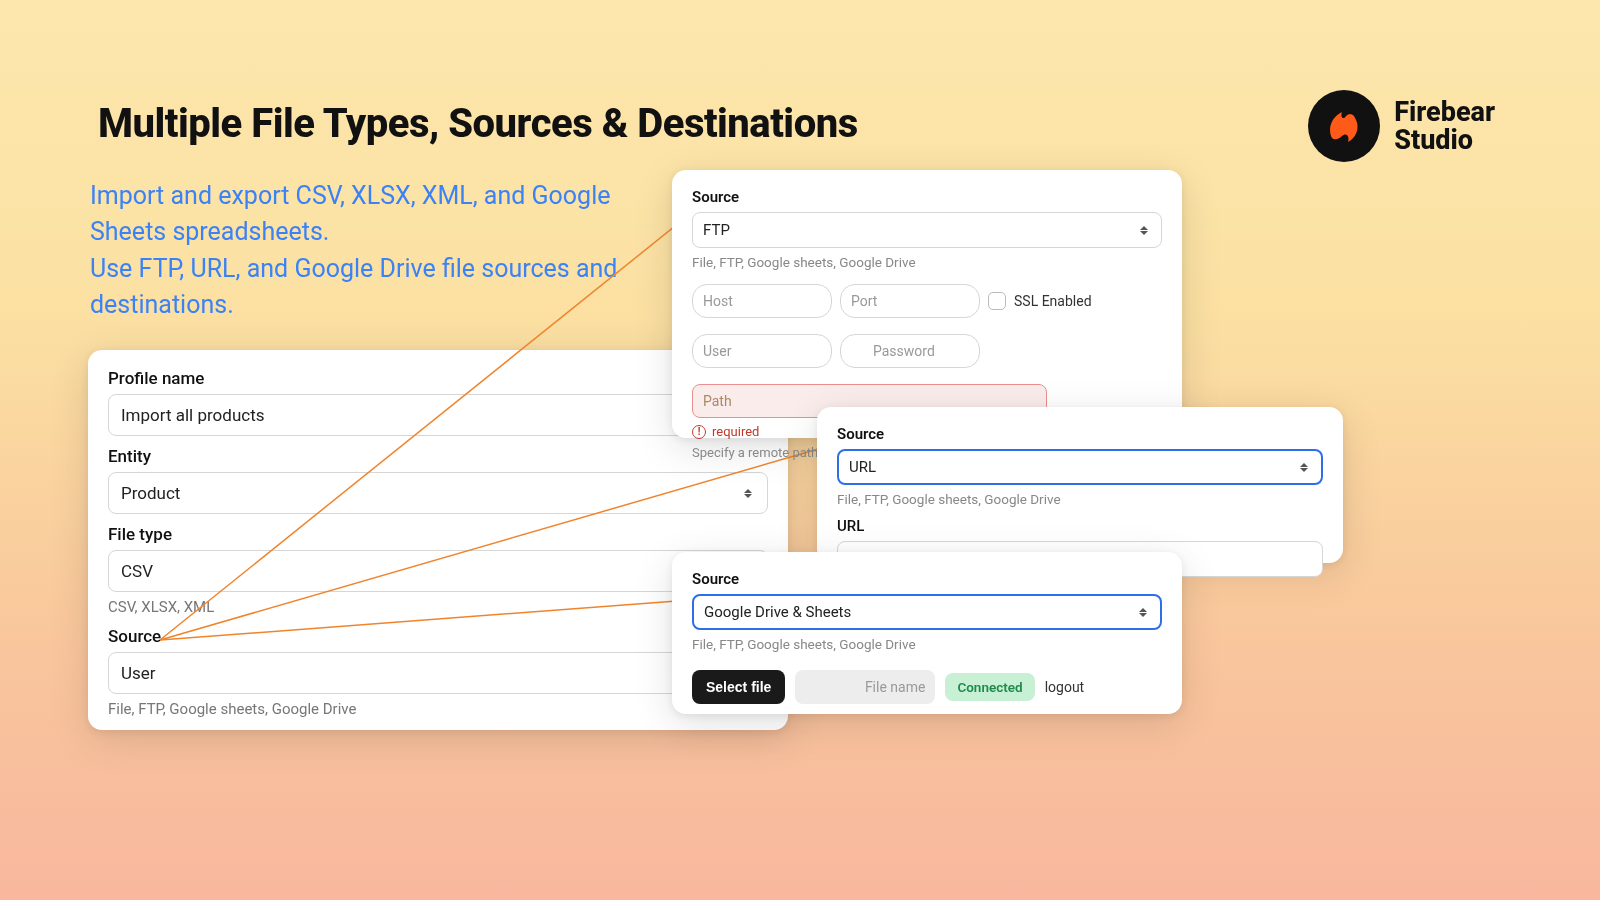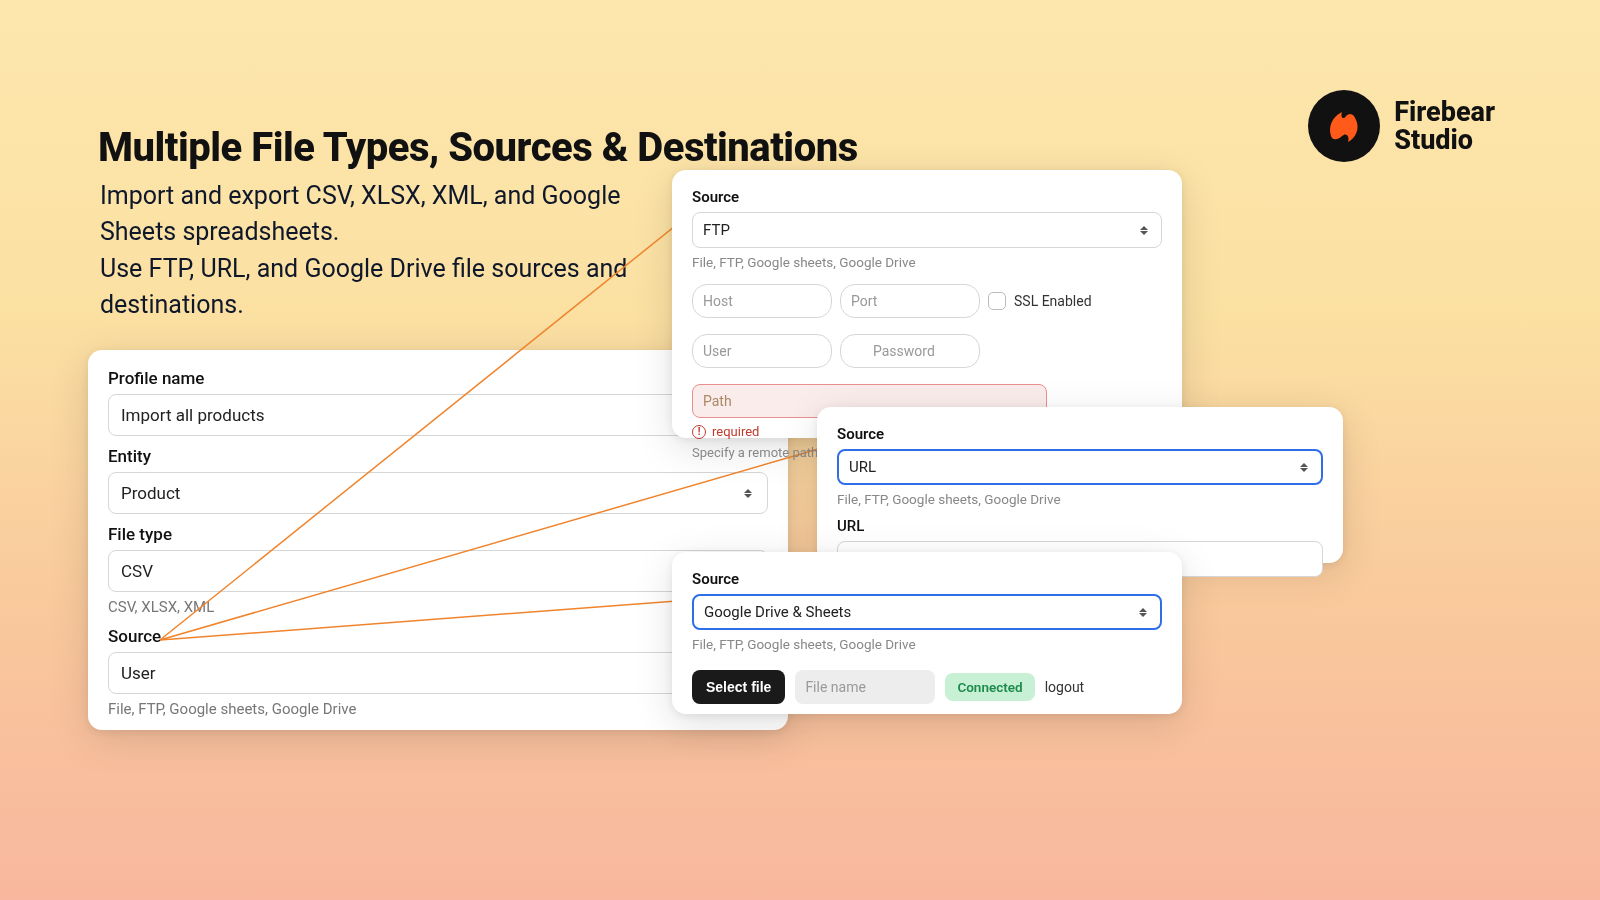--- a/index.html
+++ b/index.html
@@ -13,7 +13,7 @@
   
   .headline {
     position:absolute; left:98px; top:100px;
-    font-weight:800; font-size:40px; letter-spacing:-0.5px; color:#111;margin-top:24px;
+    font-weight:800; font-size:40px; letter-spacing:-0.5px; color:#111;
   }
   .description {
     position:absolute; left:100px; top:178px;

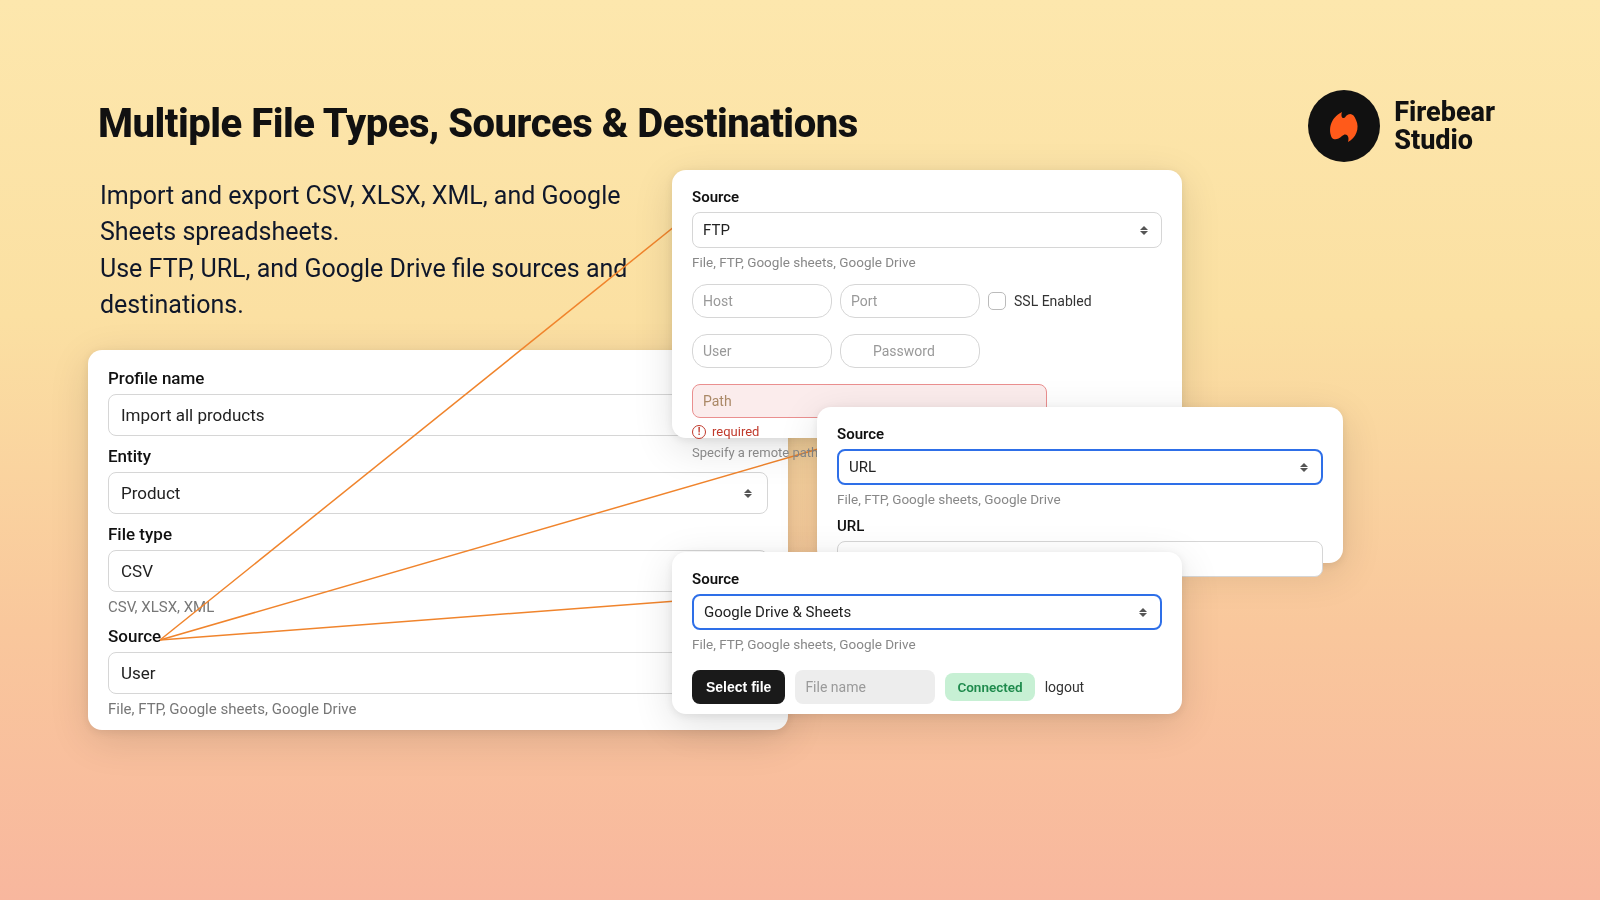--- a/index.html
+++ b/index.html
@@ -16,8 +16,8 @@
     font-weight:800; font-size:40px; letter-spacing:-0.5px; color:#111;
   }
   .description {
-    position:absolute; left:100px; top:178px;
-    font-size:25px; line-height:1.45; color:#0f172a; font-weight:400;
+    position:absolute; left:90px; top:178px;
+    font-size:25px; line-height:1.45; color:#3b82f6; font-weight:400;
     max-width:570px;
   }
 

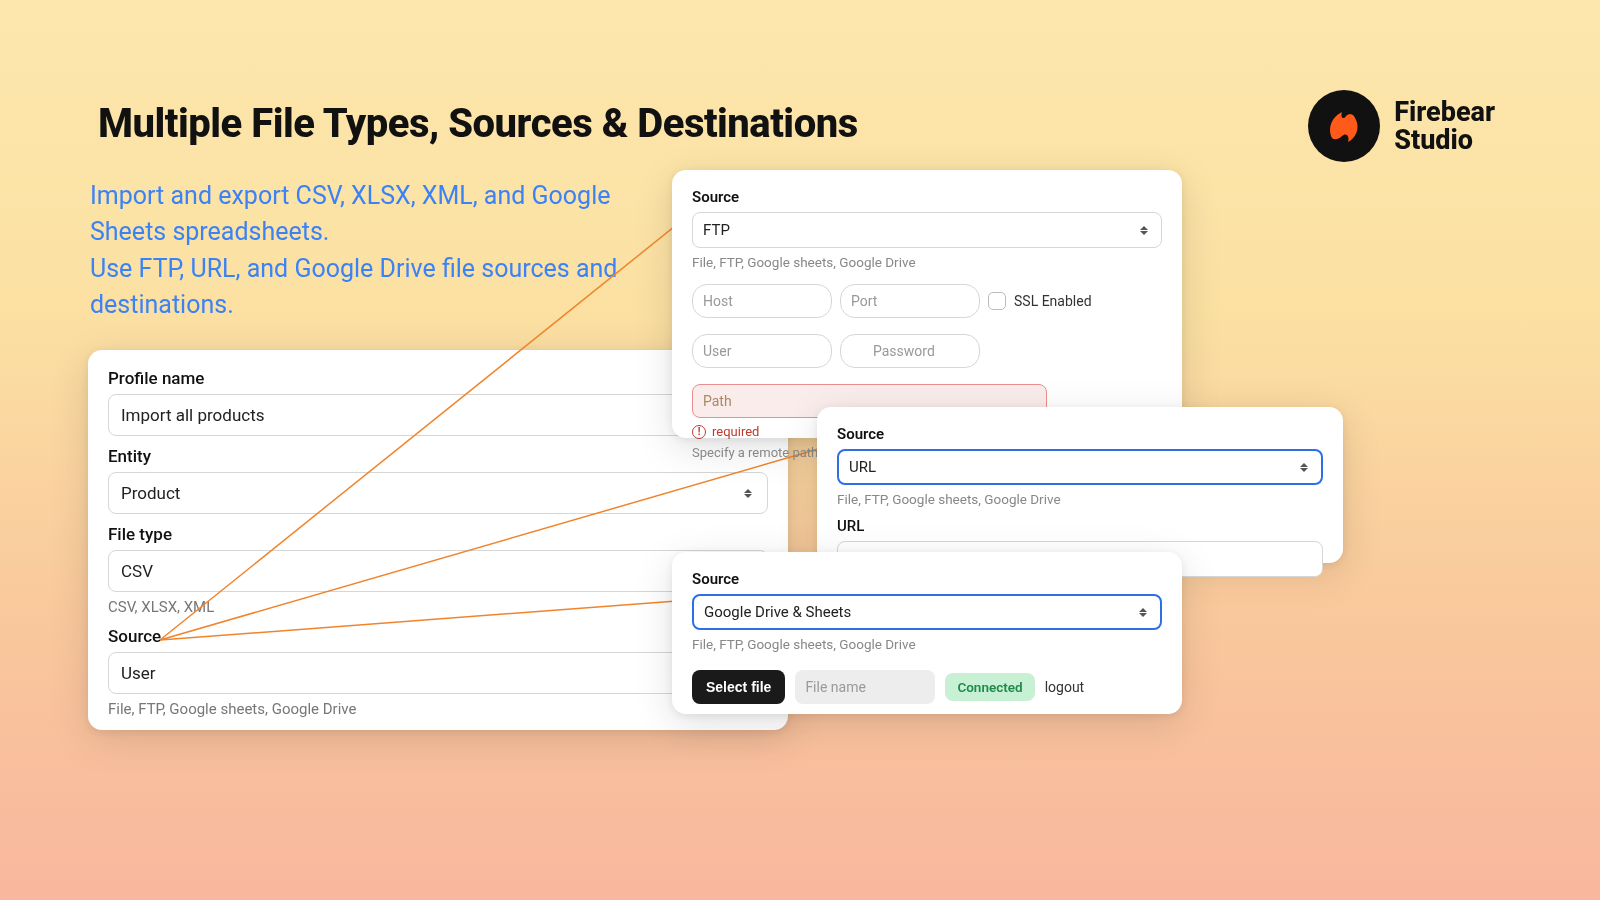--- a/index.html
+++ b/index.html
@@ -109,7 +109,7 @@
   }
   .filename-input {
     width:140px; height:34px; border:none; background:#ededed; border-radius:8px;
-    padding:0 10px; font-size:14px; color:#9a9a9a; display:flex; align-items:center;
+    padding:0 10px; font-size:14px; color:#9a9a9a; display:flex; align-items:center;justify-content:flex-end;
   }
   .status-badge {
     background:#c7f0d4; color:#1e8a4c; border-radius:8px; height:28px; padding:0 12px;

